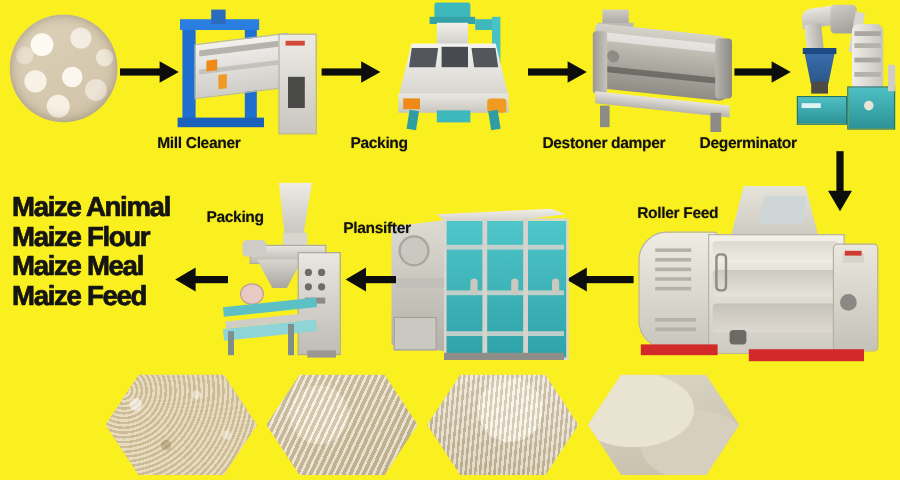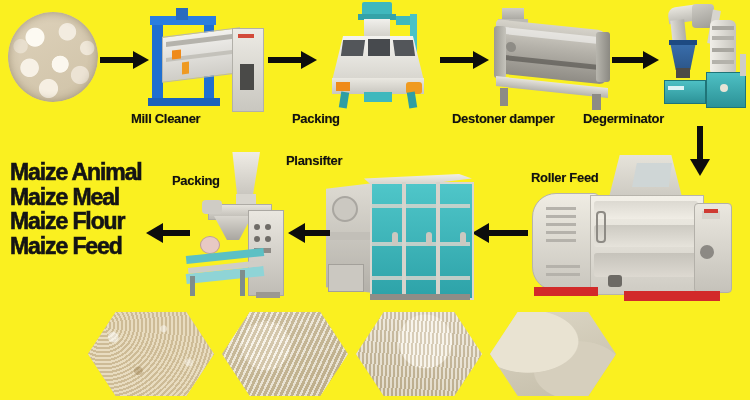--- a/index.html
+++ b/index.html
@@ -276,7 +276,7 @@
 
     <div class="pt" style="left:44px;top:126px;width:100px;height:6px;background:#8f8d87;"></div>
   </div>
-  <div class="lbl s13" style="left:286px;top:153px;">Plansifter</div>
+  <div class="lbl s13" style="left:286px;top:182px;">Plansifter</div>
 
   <div class="arrow" style="left:288px;top:222px;width:40px;height:22px;">
     <div class="head" style="left:0;top:1px;border-top:10px solid transparent;border-bottom:10px solid transparent;border-right:17px solid #0d0d0d;"></div>

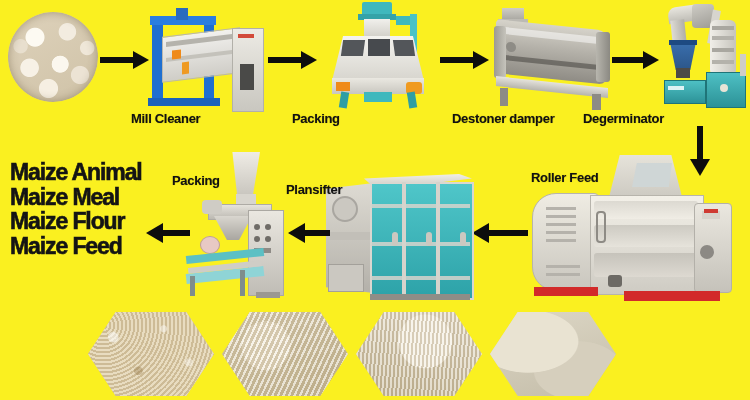--- a/index.html
+++ b/index.html
@@ -319,8 +319,8 @@
 
   <div id="prodlist">
     <div>Maize Animal</div>
+    <div>Maize Flour</div>
     <div>Maize Meal</div>
-    <div>Maize Flour</div>
     <div>Maize Feed</div>
   </div>
 

